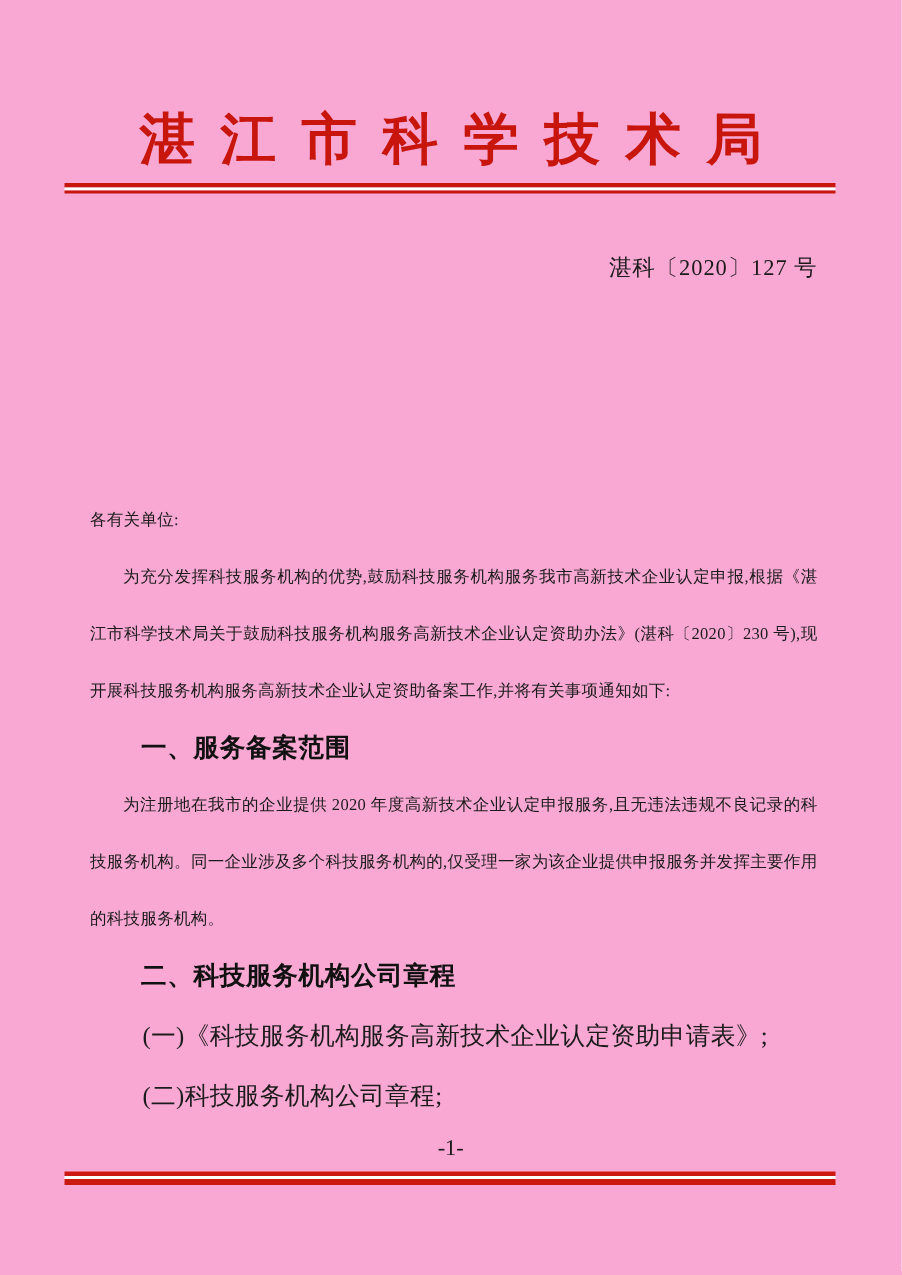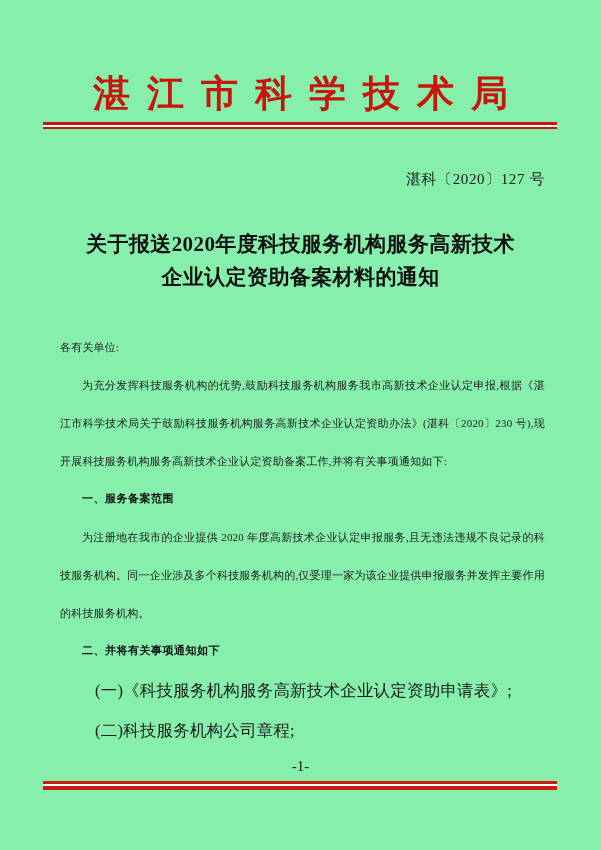--- a/index.html
+++ b/index.html
@@ -19,7 +19,7 @@
   .page {
     position: absolute;
     inset: 0;
-    background: #86efac;
+    background: #f9a8d4;
   }
 
   

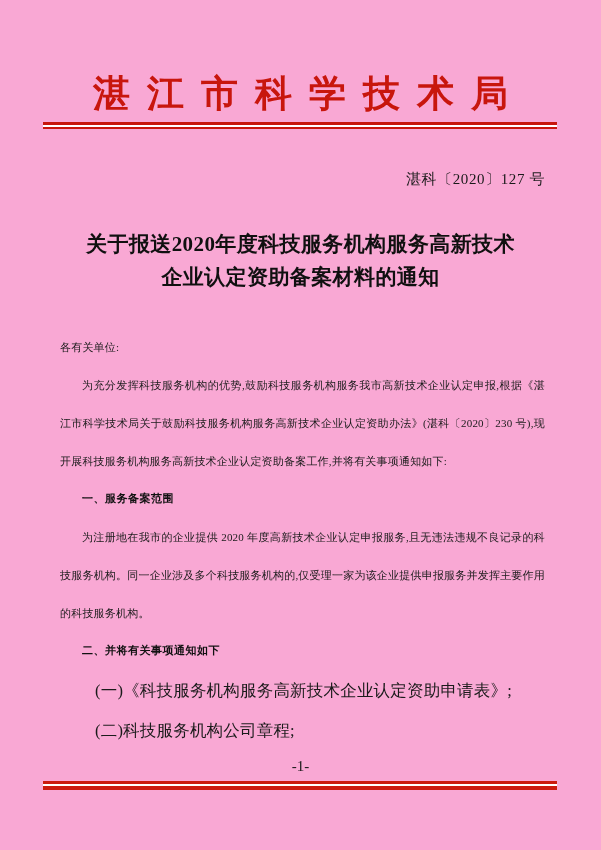--- a/index.html
+++ b/index.html
@@ -174,10 +174,6 @@
 
   <div class="doc-number">湛科〔2020〕127 号</div>
 
-  <div class="doc-title">
-    <span class="line">关于报送2020年度科技服务机构服务高新技术</span>
-    <span class="line">企业认定资助备案材料的通知</span>
-  </div>
 
   <div class="body-block">
 

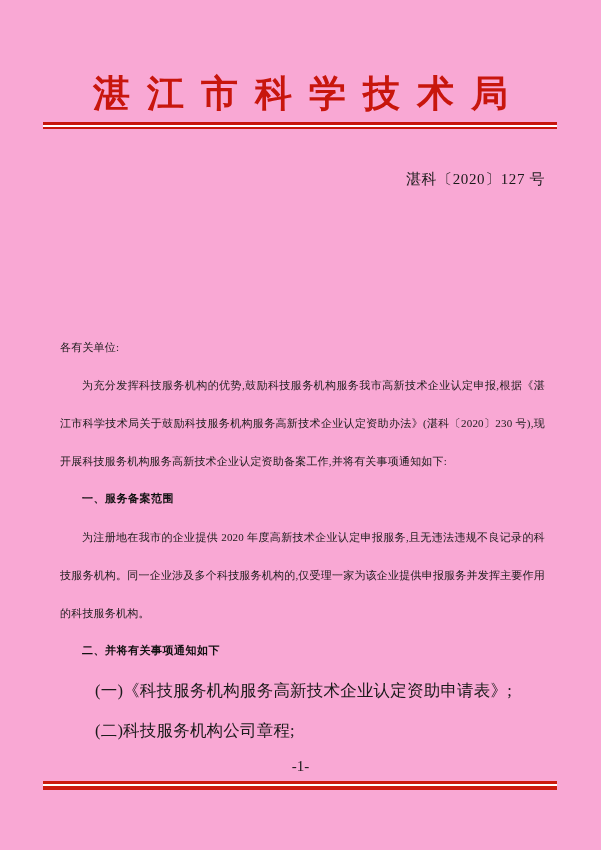--- a/index.html
+++ b/index.html
@@ -110,7 +110,7 @@
   .heading {
     font-family: "DejaVu Sans", "Liberation Sans", sans-serif;
     font-weight: bold;
-    font-size: 11px;
+    font-size: 17px;
     line-height: 38px;
     letter-spacing: 0.5px;
     text-indent: 2em;

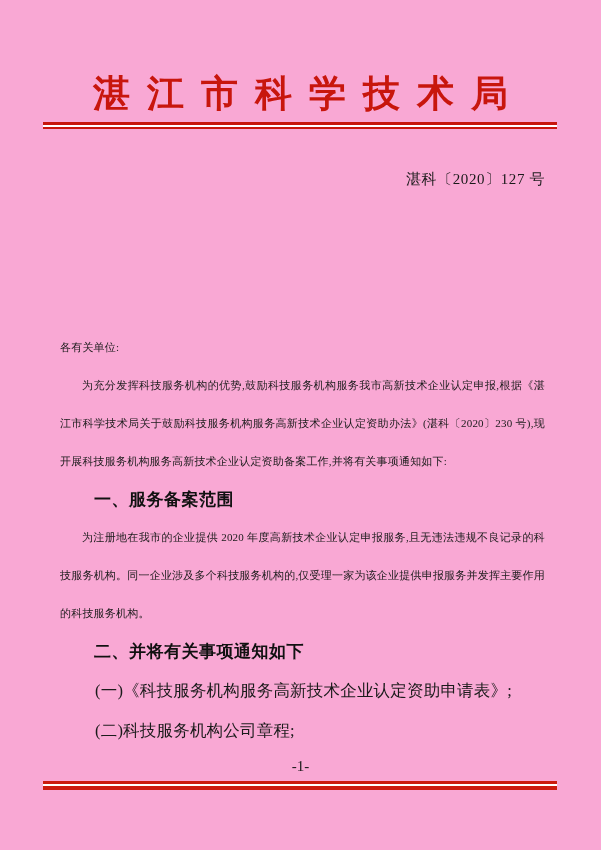--- a/index.html
+++ b/index.html
@@ -185,7 +185,7 @@
 
     <p class="para indent">为注册地在我市的企业提供 2020 年度高新技术企业认定申报服务,且无违法违规不良记录的科技服务机构。同一企业涉及多个科技服务机构的,仅受理一家为该企业提供申报服务并发挥主要作用的科技服务机构。</p>
 
-    <p class="heading">二、并将有关事项通知如下</p>
+    <p class="heading">二、科技服务机构公司章程</p>
 
     <p class="item">(一)《科技服务机构服务高新技术企业认定资助申请表》;</p>
 

